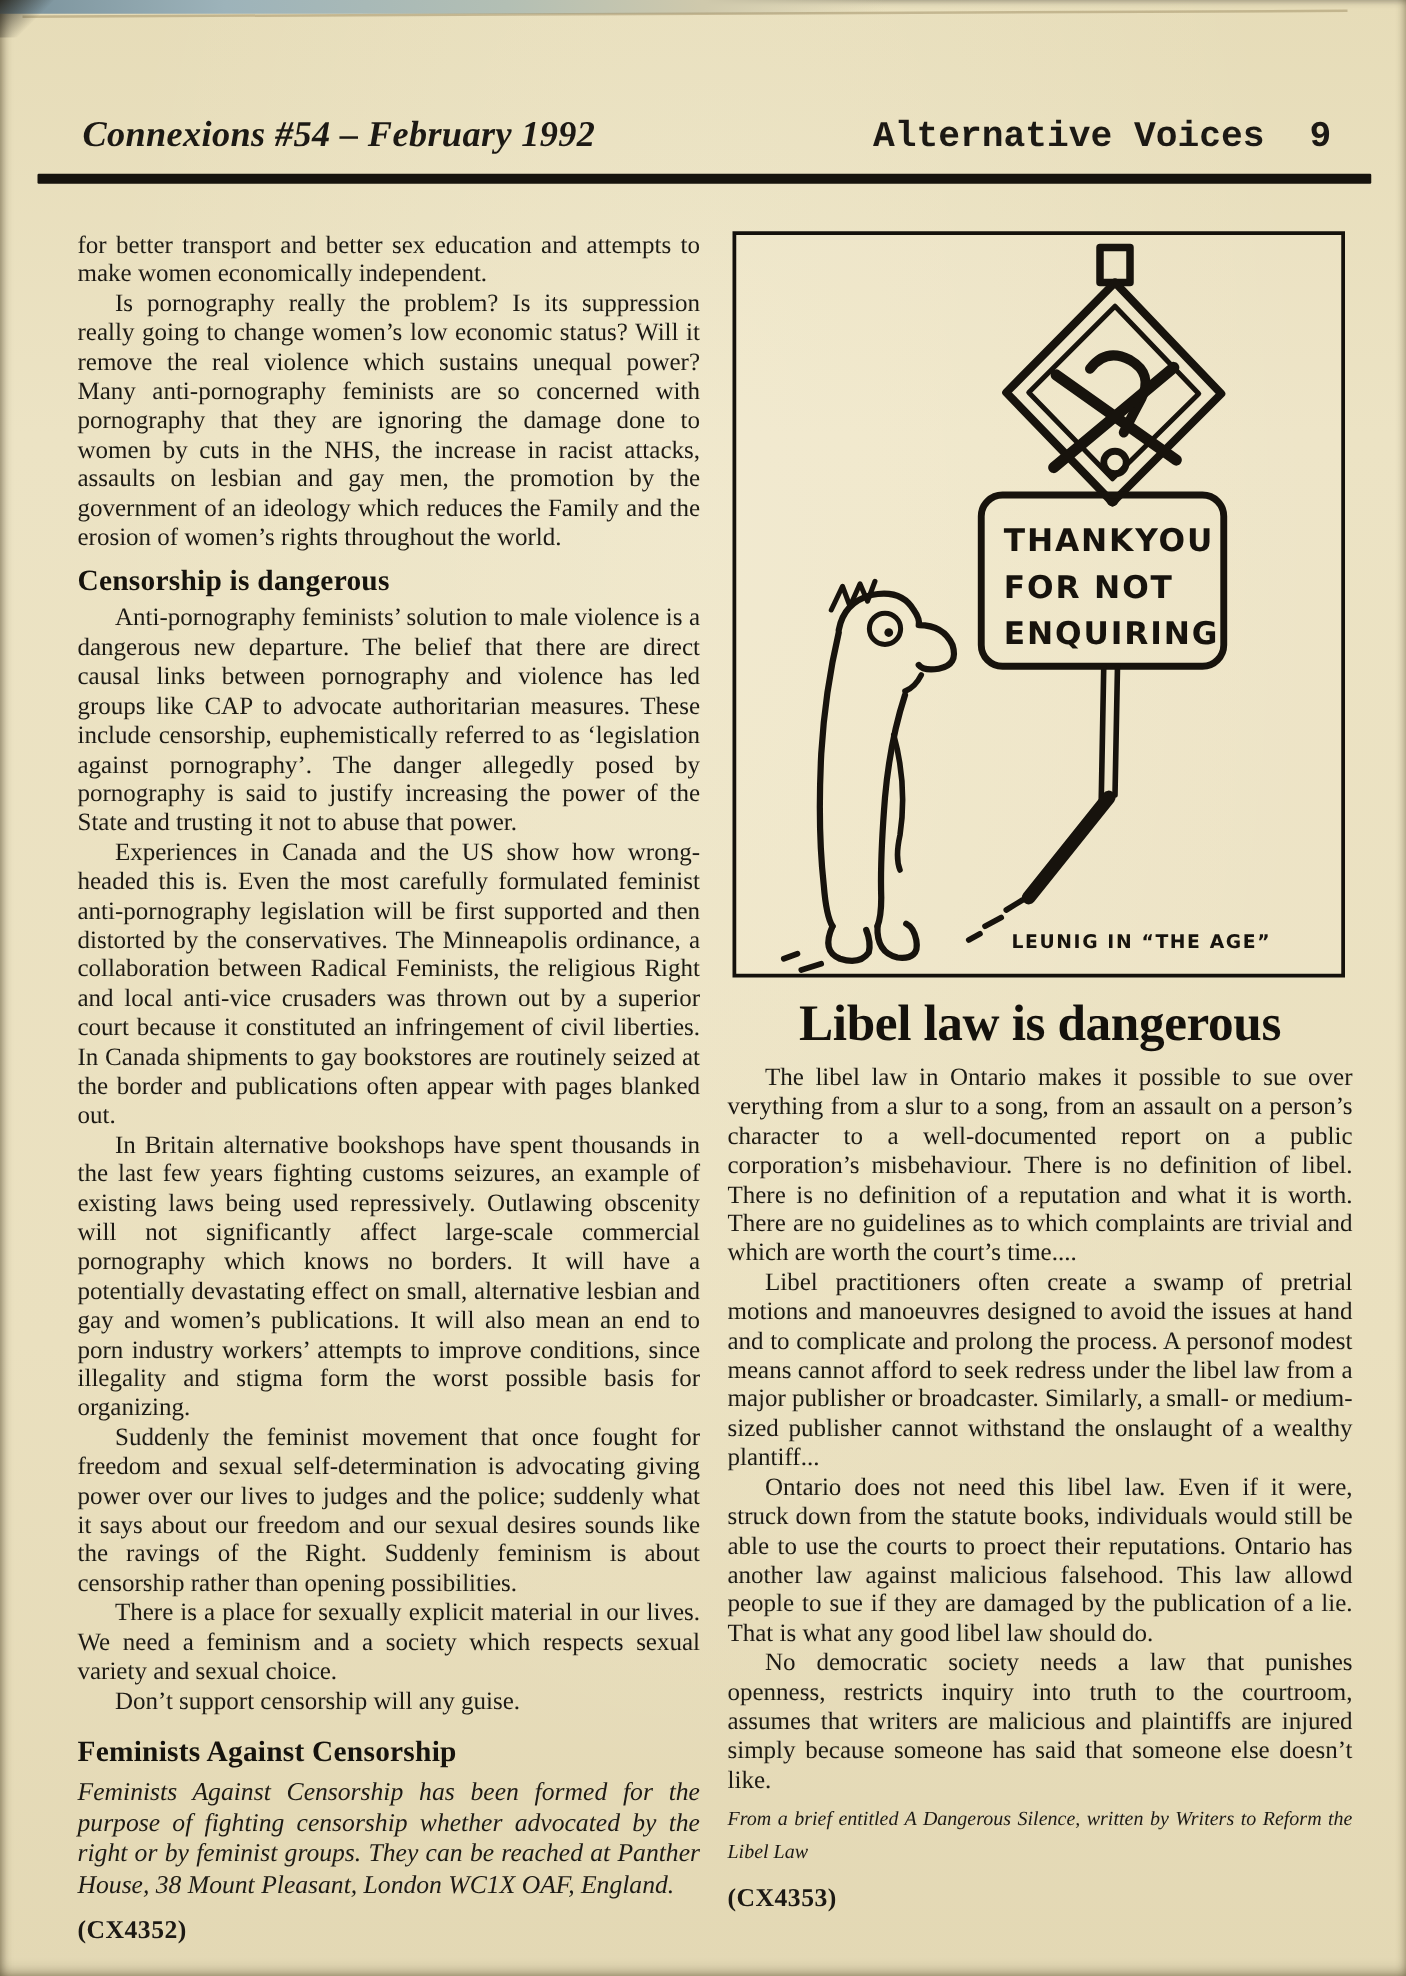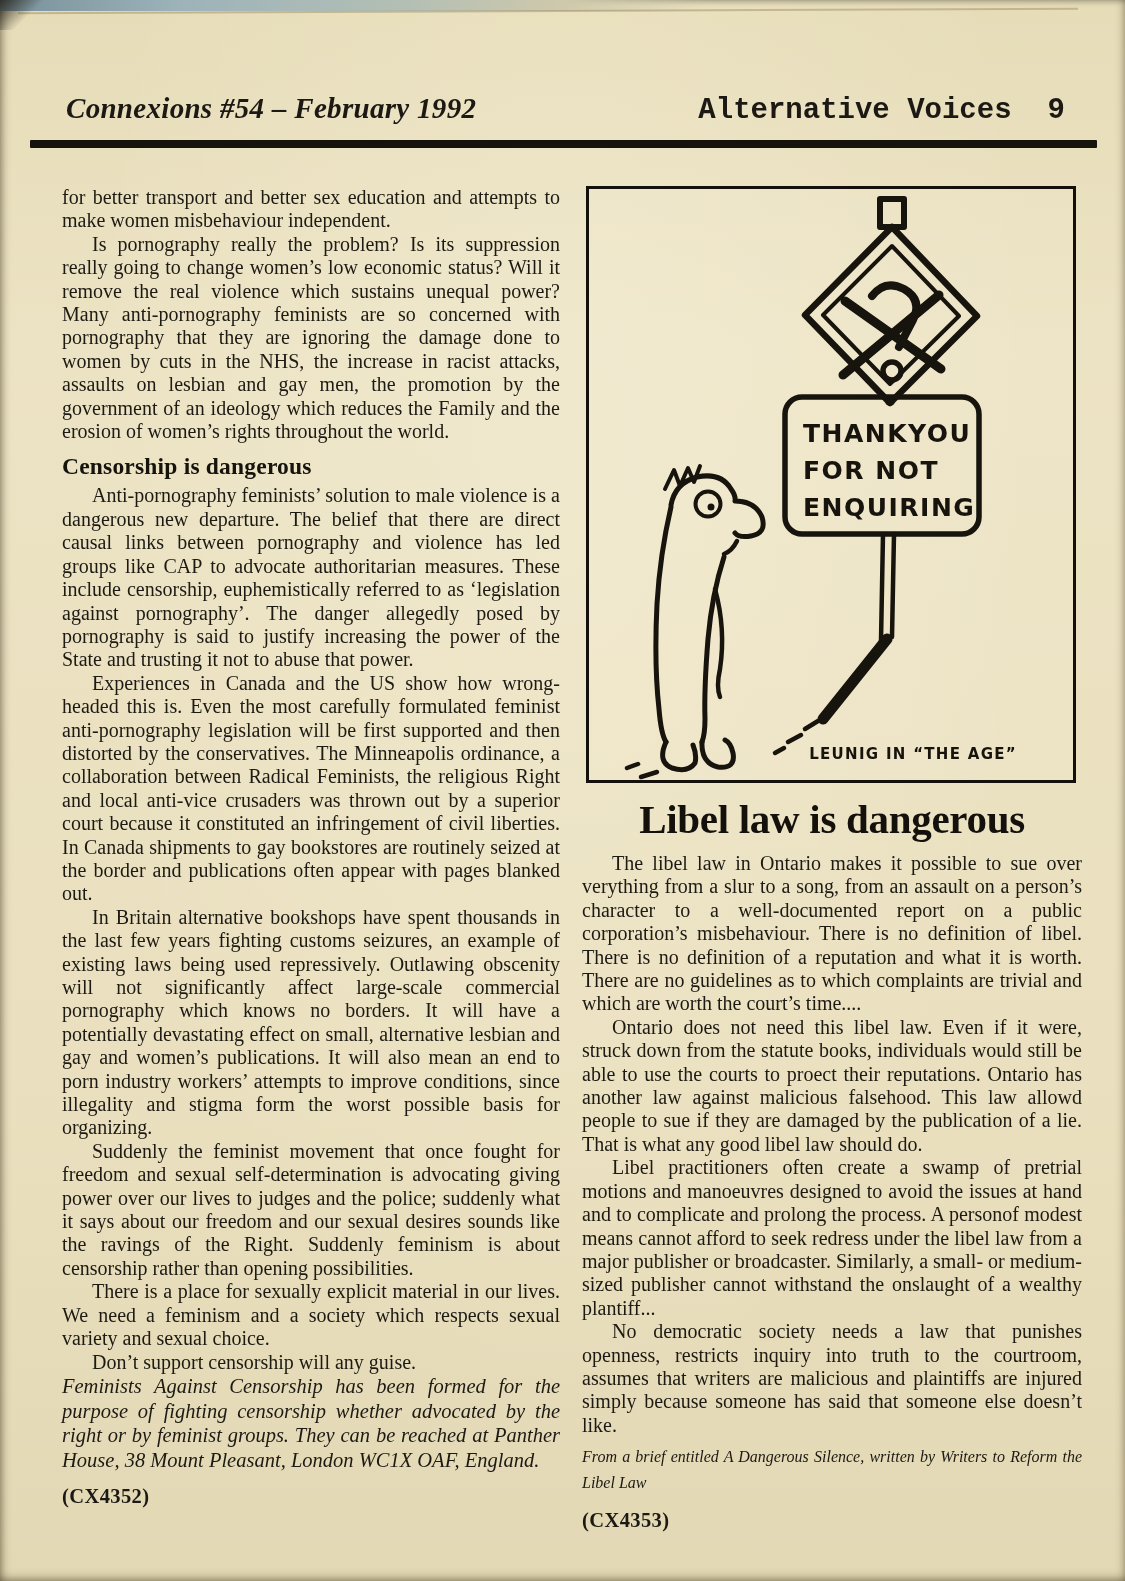--- a/index.html
+++ b/index.html
@@ -98,7 +98,7 @@
   <main class="columns">
 
     <section class="col-left">
-      <p class="body noindent">for better transport and better sex education and attempts to make women misbehaviour independent.</p>
+      <p class="body noindent">for better transport and better sex education and attempts to make women economically independent.</p>
       <p class="body">Is pornography really the problem? Is its suppression really going to change women’s low economic status? Will it remove the real violence which sustains unequal power? Many anti-pornography feminists are so concerned with pornography that they are ignoring the damage done to women by cuts in the NHS, the increase in racist attacks, assaults on lesbian and gay men, the promotion by the government of an ideology which reduces the Family and the erosion of women’s rights throughout the world.</p>
 
       <h2 class="subhead">Censorship is dangerous</h2>

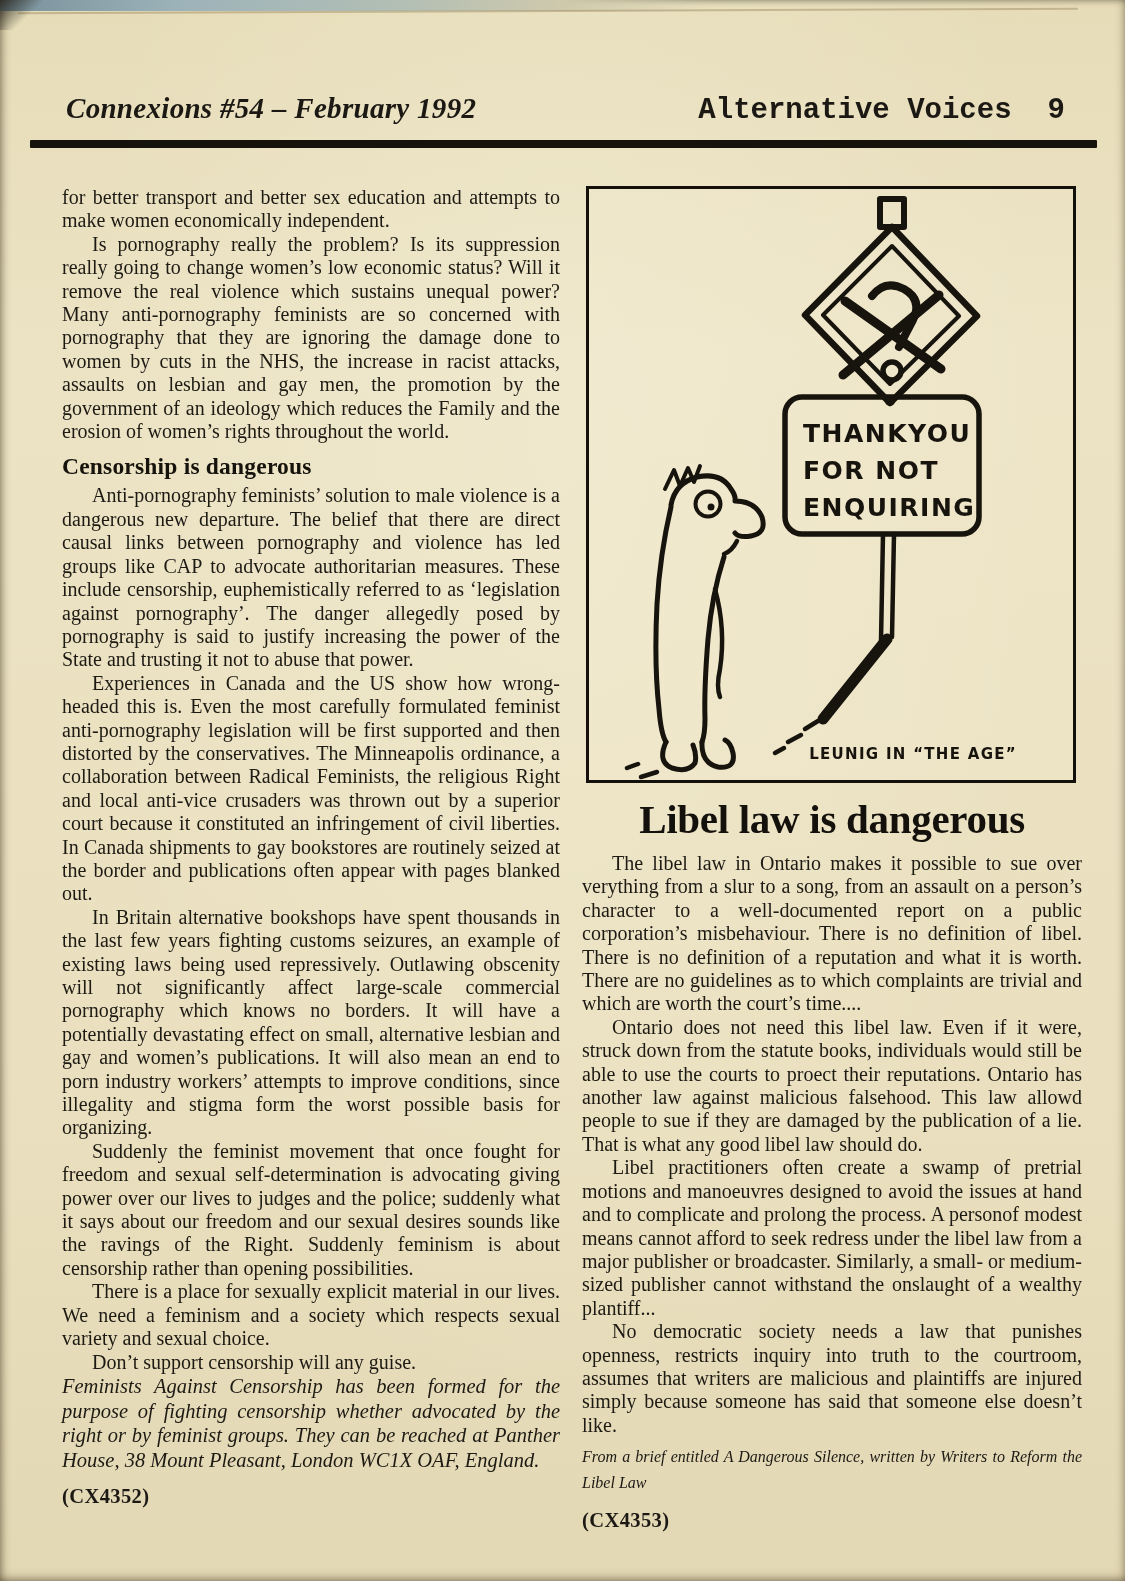--- a/index.html
+++ b/index.html
@@ -169,8 +169,8 @@
 
       <h1 class="headline">Libel law is dangerous</h1>
       <p class="body">The libel law in Ontario makes it possible to sue over verything from a slur to a song, from an assault on a person’s character to a well-documented report on a public corporation’s misbehaviour. There is no definition of libel. There is no definition of a reputation and what it is worth. There are no guidelines as to which complaints are trivial and which are worth the court’s time....</p>
+      <p class="body">Libel practitioners often create a swamp of pretrial motions and manoeuvres designed to avoid the issues at hand and to complicate and prolong the process. A personof modest means cannot afford to seek redress under the libel law from a major publisher or broadcaster. Similarly, a small- or medium-sized publisher cannot withstand the onslaught of a wealthy plantiff...</p>
       <p class="body">Ontario does not need this libel law. Even if it were, struck down from the statute books, individuals would still be able to use the courts to proect their reputations. Ontario has another law against malicious falsehood. This law allowd people to sue if they are damaged by the publication of a lie. That is what any good libel law should do.</p>
-      <p class="body">Libel practitioners often create a swamp of pretrial motions and manoeuvres designed to avoid the issues at hand and to complicate and prolong the process. A personof modest means cannot afford to seek redress under the libel law from a major publisher or broadcaster. Similarly, a small- or medium-sized publisher cannot withstand the onslaught of a wealthy plantiff...</p>
       <p class="body">No democratic society needs a law that punishes openness, restricts inquiry into truth to the courtroom, assumes that writers are malicious and plaintiffs are injured simply because someone has said that someone else doesn’t like.</p>
       <p class="attrib">From a brief entitled A Dangerous Silence, written by Writers to Reform the Libel Law</p>
       <p class="code">(CX4353)</p>

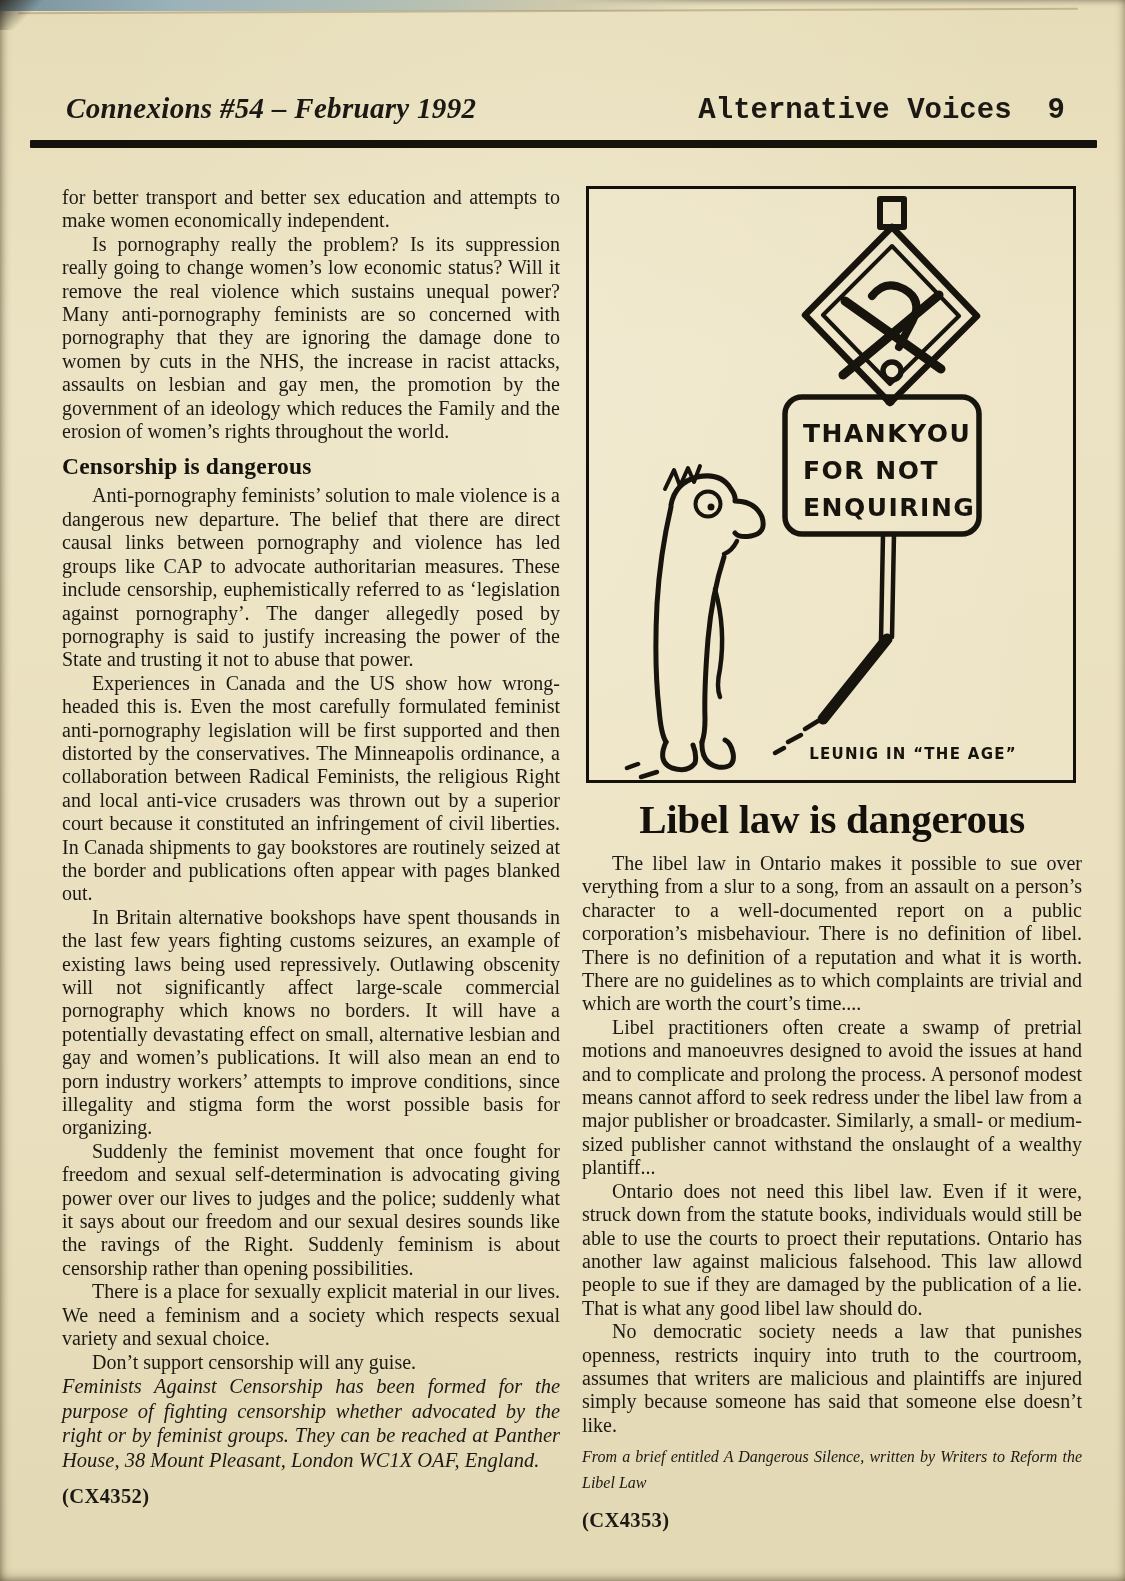--- a/index.html
+++ b/index.html
@@ -109,6 +109,7 @@
       <p class="body">There is a place for sexually explicit material in our lives. We need a feminism and a society which respects sexual variety and sexual choice.</p>
       <p class="body">Don’t support censorship will any guise.</p>
 
+      <h2 class="subhead fac">Feminists Against Censorship</h2>
       <p class="note">Feminists Against Censorship has been formed for the purpose of fighting censorship whether advocated by the right or by feminist groups. They can be reached at Panther House, 38 Mount Pleasant, London WC1X OAF, England.</p>
       <p class="code">(CX4352)</p>
     </section>

